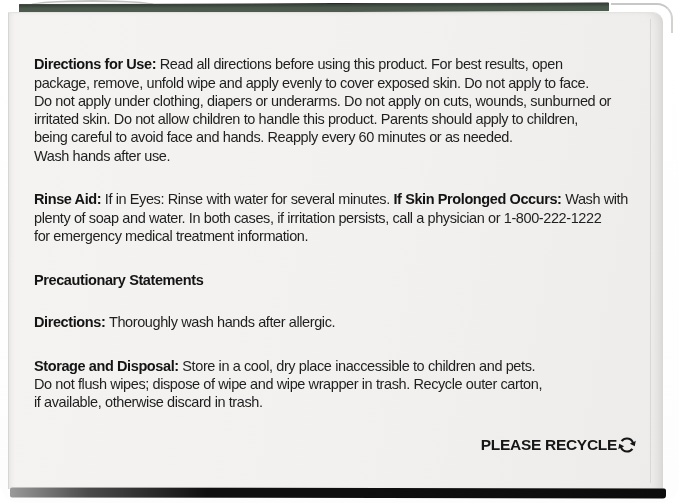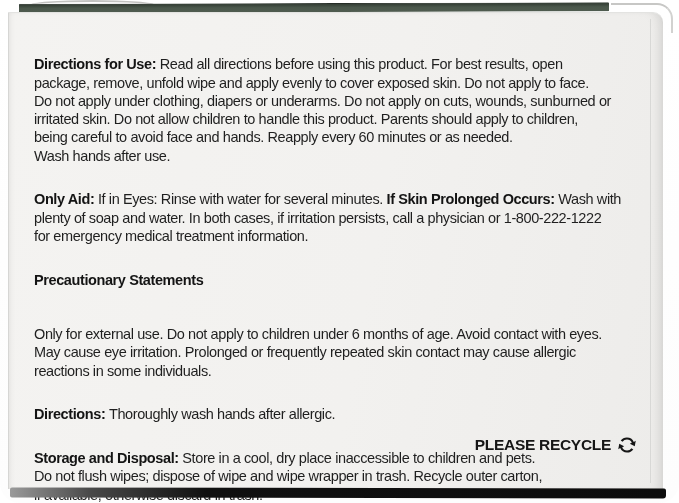--- a/index.html
+++ b/index.html
@@ -118,7 +118,7 @@
 irritated skin. Do not allow children to handle this product. Parents should apply to children,
 being careful to avoid face and hands. Reapply every 60 minutes or as needed.
 Wash hands after use.</span></p>
-      <p><b>Only Aid: </b><span>If in Eyes: Rinse with water for several minutes. </span><b>If Skin Prolonged Occurs: </b><span>Wash with
+      <p><b>Rinse Aid: </b><span>If in Eyes: Rinse with water for several minutes. </span><b>If Skin Prolonged Occurs: </b><span>Wash with
 plenty of soap and water. In both cases, if irritation persists, call a physician or 1-800-222-1222
 for emergency medical treatment information.</span></p>
       <p class="tight"><b>Precautionary Statements</b></p>

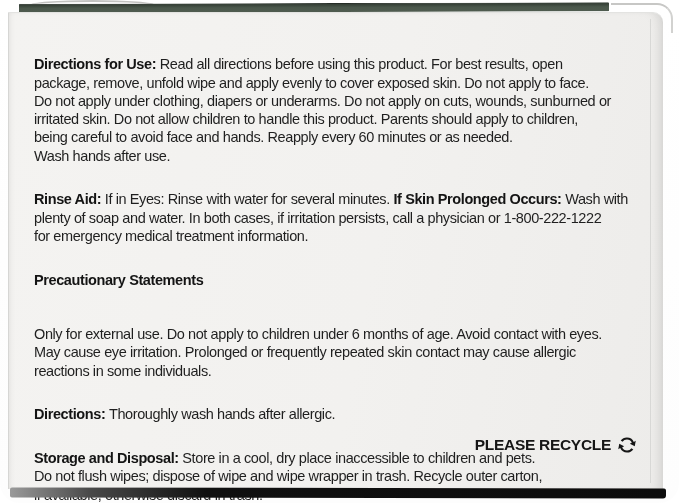--- a/index.html
+++ b/index.html
@@ -81,7 +81,7 @@
     white-space: pre-line;
   }
   .label-text p { margin: 0 0 7px 0; }
-  .label-text p.tight { margin-bottom: 18px; }
+  .label-text p.tight { margin-bottom: 6px; }
   .label-text b { color: #141414; }
 
   

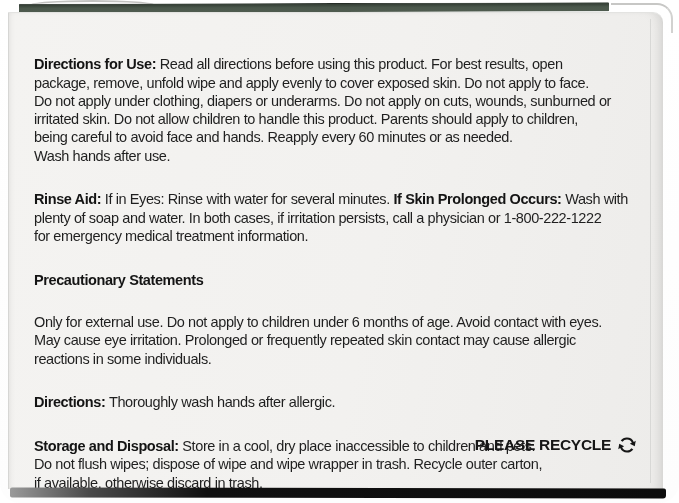--- a/index.html
+++ b/index.html
@@ -122,9 +122,6 @@
 plenty of soap and water. In both cases, if irritation persists, call a physician or 1-800-222-1222
 for emergency medical treatment information.</span></p>
       <p class="tight"><b>Precautionary Statements</b></p>
-      <p><span>Only for external use. Do not apply to children under 6 months of age. Avoid contact with eyes.
-May cause eye irritation. Prolonged or frequently repeated skin contact may cause allergic
-reactions in some individuals.</span></p>
       <p><b>Directions: </b><span>Thoroughly wash hands after allergic.</span></p>
       <p><b>Storage and Disposal: </b><span>Store in a cool, dry place inaccessible to children and pets.
 Do not flush wipes; dispose of wipe and wipe wrapper in trash. Recycle outer carton,

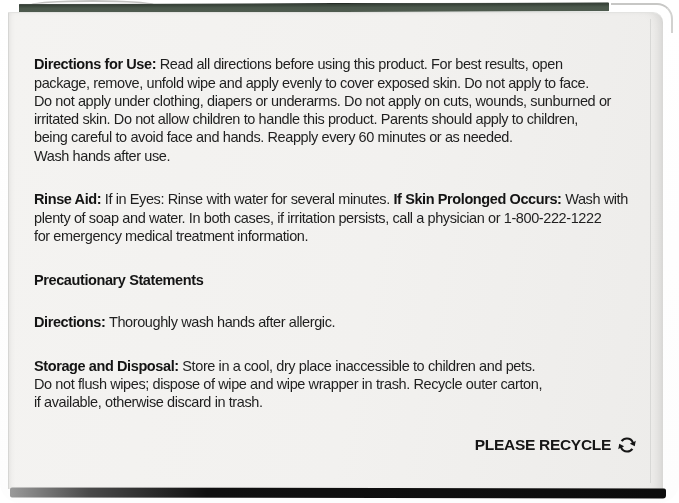--- a/index.html
+++ b/index.html
@@ -90,7 +90,6 @@
     right: 26px; bottom: 34px;
     display: flex;
     align-items: center;
-    gap: 6px;
     color: #161616;
     font-weight: 700;
     font-size: 15.5px;

